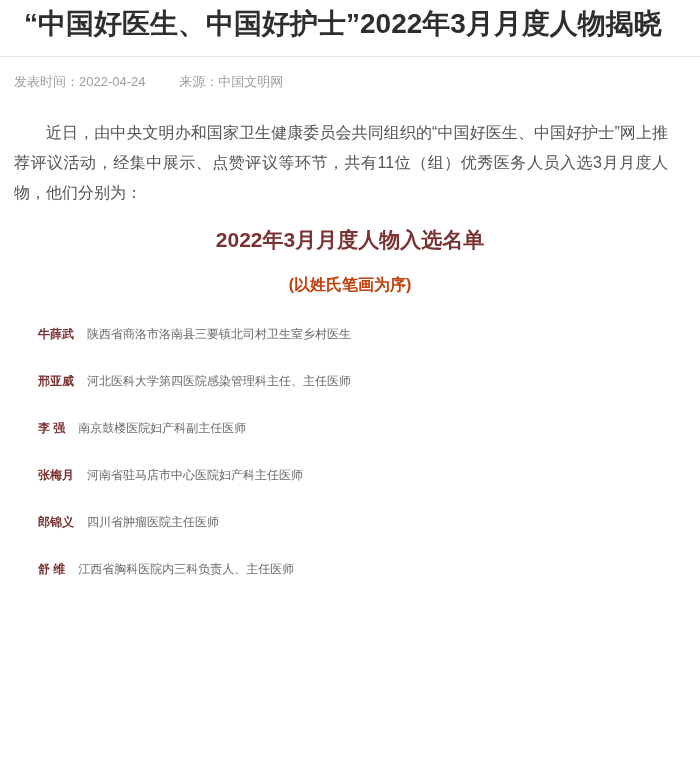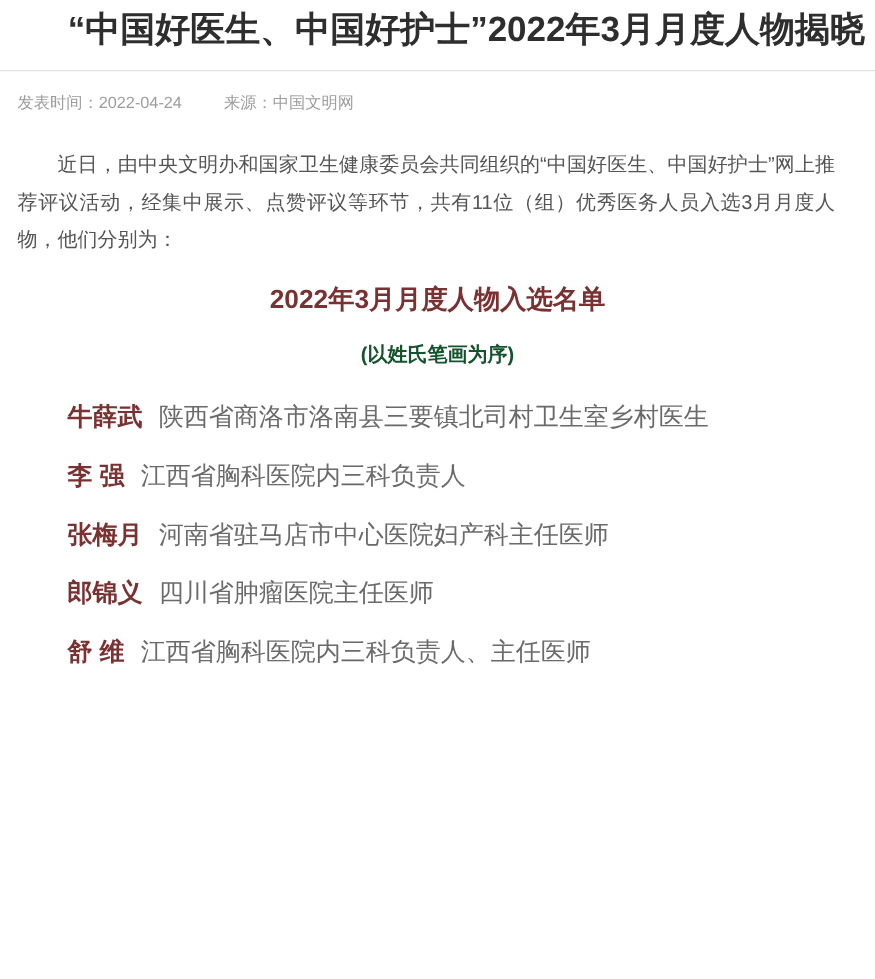--- a/index.html
+++ b/index.html
@@ -18,12 +18,12 @@
   }
   .title {
     margin: 0;
-    padding: 5px 8px 0 6px;
+    padding: 5px 8px 0 24px;
     font-size: 28px;
     line-height: 38px;
     font-weight: bold;
     color: #2e2e2e;
-    text-align: right;
+    text-align: left;
     letter-spacing: 0;
   }
   .title-divider {

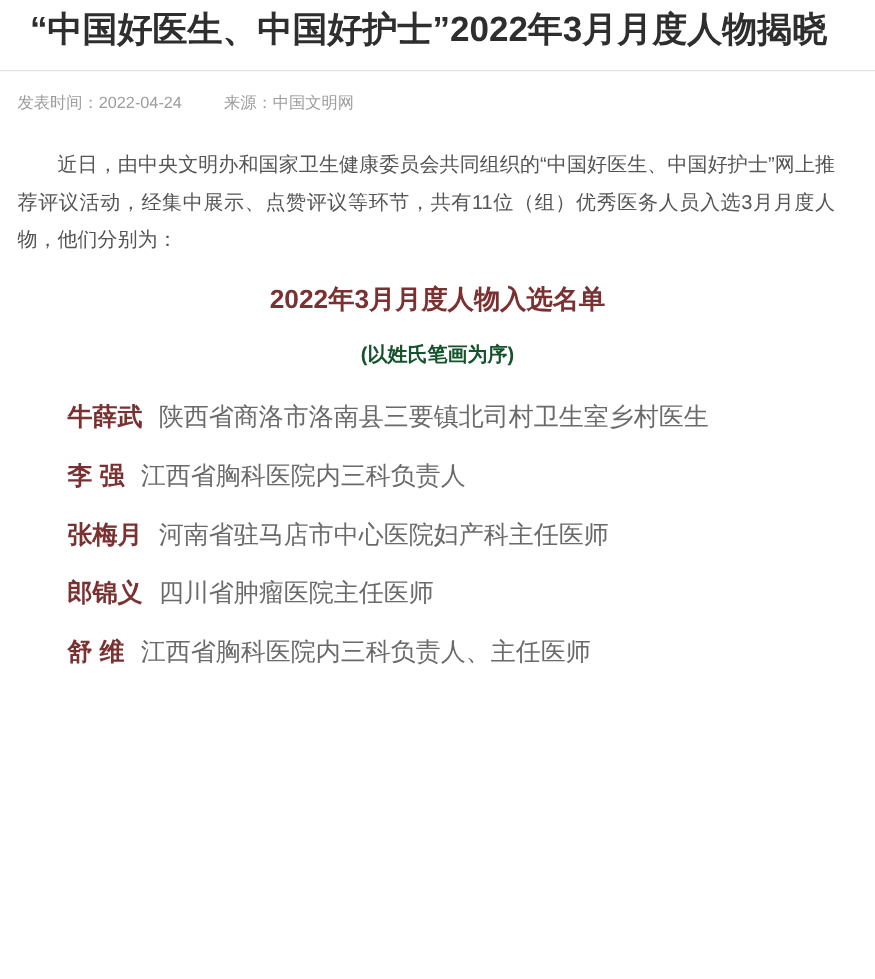--- a/index.html
+++ b/index.html
@@ -63,7 +63,7 @@
     font-size: 16px;
     line-height: 24px;
     font-weight: bold;
-    color: #14532d;
+    color: #c2410c;
     text-align: center;
   }
   .entries {

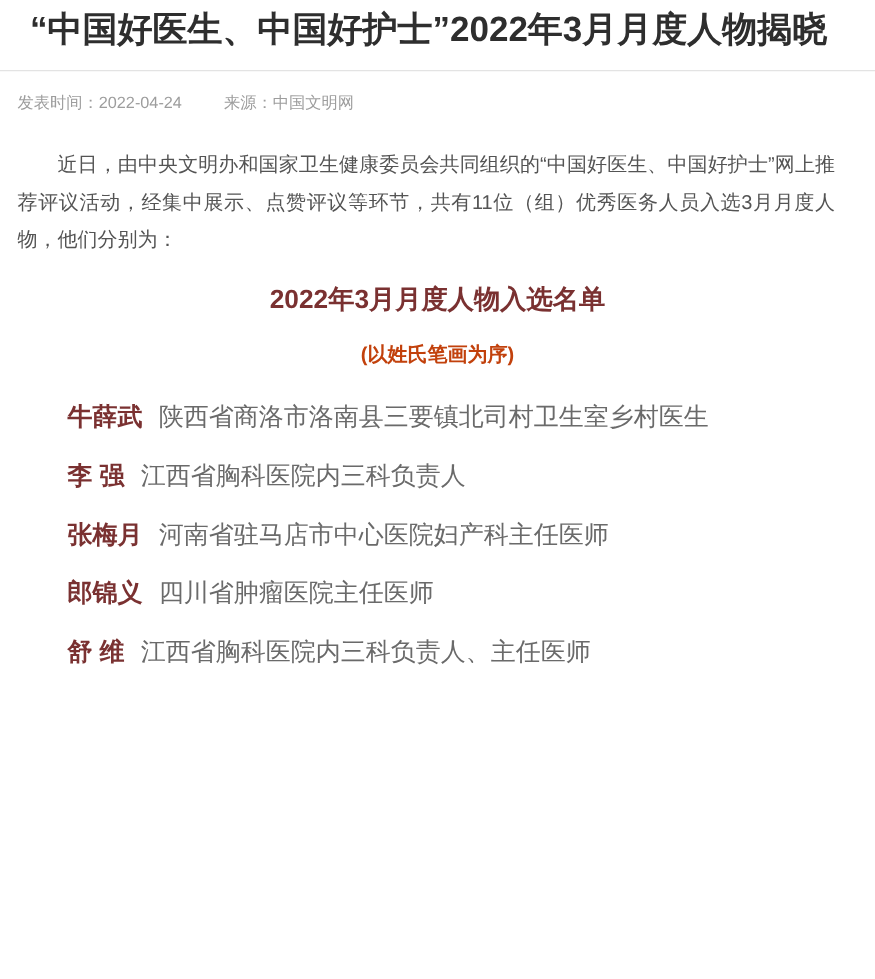--- a/index.html
+++ b/index.html
@@ -71,7 +71,7 @@
   }
   .entry {
     margin: 0 0 25px 0;
-    font-size: 20px;
+    font-size: 12px;
     line-height: 22px;
     text-indent: 2em;
   }

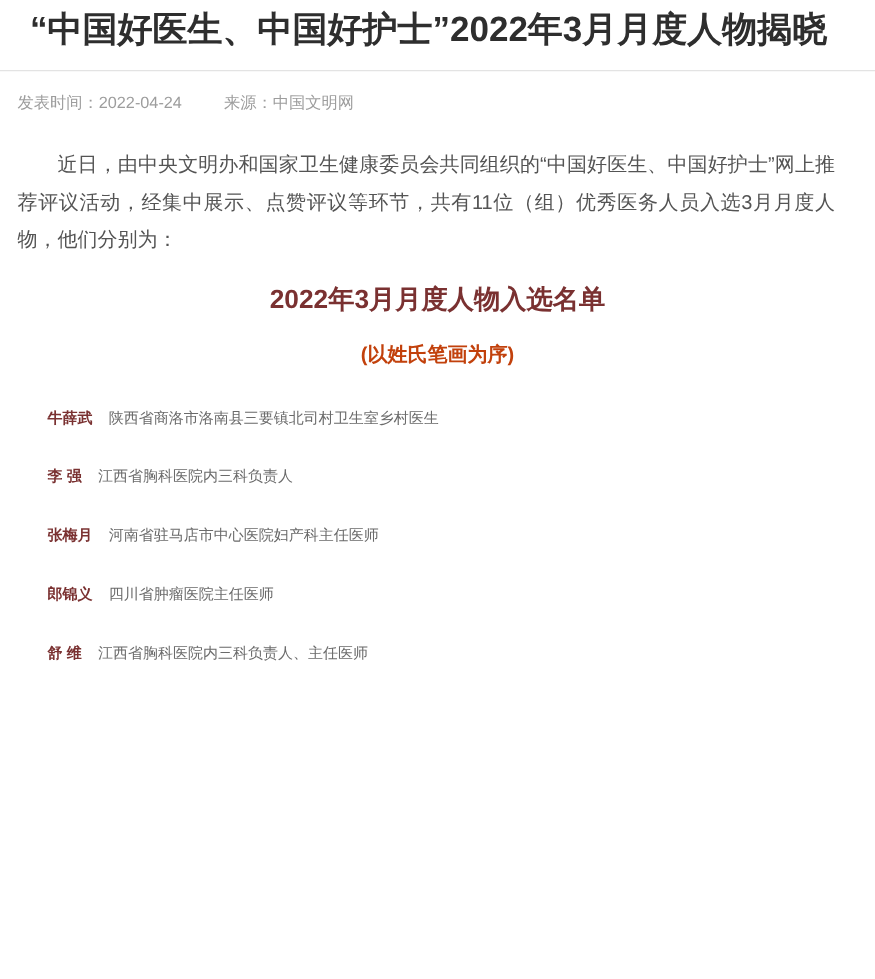--- a/index.html
+++ b/index.html
@@ -109,6 +109,7 @@
 
     <div class="entries">
       <p class="entry"><span class="name">牛薛武</span><span class="desc">陕西省商洛市洛南县三要镇北司村卫生室乡村医生</span></p>
+      <p class="entry"><span class="name">邢亚威</span><span class="desc">河北医科大学第四医院感染管理科主任、主任医师</span></p>
       <p class="entry"><span class="name">李 强</span><span class="desc">江西省胸科医院内三科负责人</span></p>
       <p class="entry"><span class="name">张梅月</span><span class="desc">河南省驻马店市中心医院妇产科主任医师</span></p>
       <p class="entry"><span class="name">郎锦义</span><span class="desc">四川省肿瘤医院主任医师</span></p>

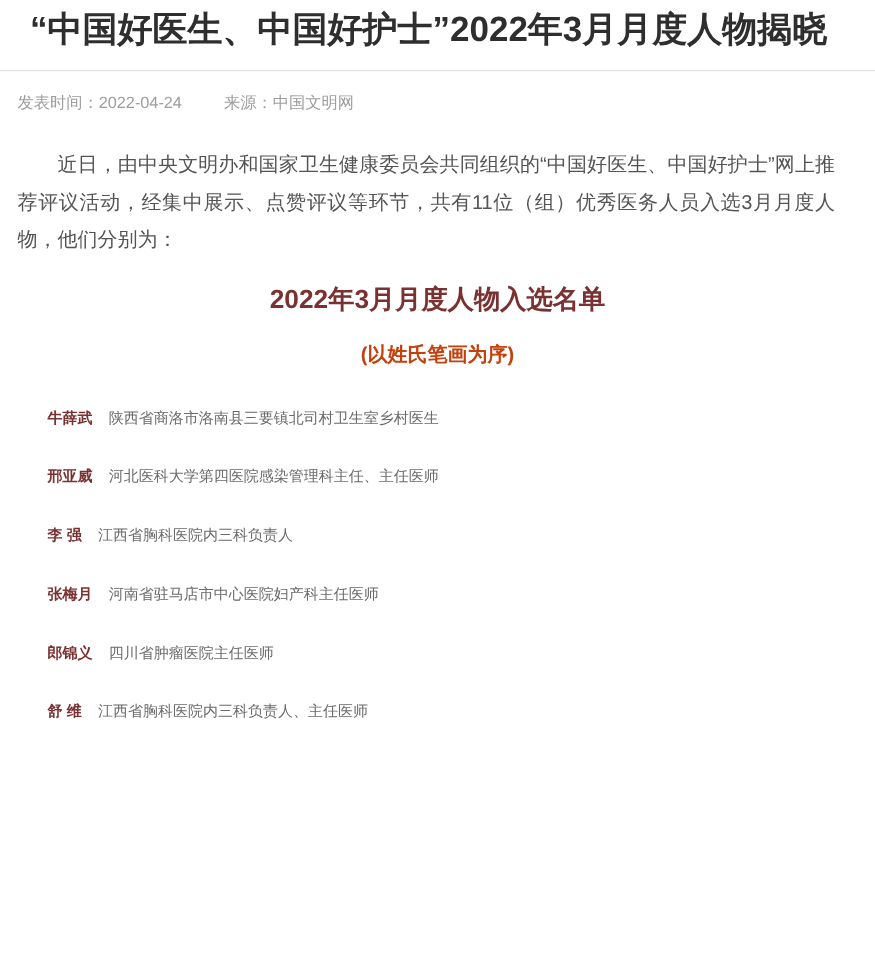--- a/index.html
+++ b/index.html
@@ -110,7 +110,7 @@
     <div class="entries">
       <p class="entry"><span class="name">牛薛武</span><span class="desc">陕西省商洛市洛南县三要镇北司村卫生室乡村医生</span></p>
       <p class="entry"><span class="name">邢亚威</span><span class="desc">河北医科大学第四医院感染管理科主任、主任医师</span></p>
-      <p class="entry"><span class="name">李 强</span><span class="desc">江西省胸科医院内三科负责人</span></p>
+      <p class="entry"><span class="name">李 强</span><span class="desc">南京鼓楼医院妇产科副主任医师</span></p>
       <p class="entry"><span class="name">张梅月</span><span class="desc">河南省驻马店市中心医院妇产科主任医师</span></p>
       <p class="entry"><span class="name">郎锦义</span><span class="desc">四川省肿瘤医院主任医师</span></p>
       <p class="entry"><span class="name">舒 维</span><span class="desc">江西省胸科医院内三科负责人、主任医师</span></p>

